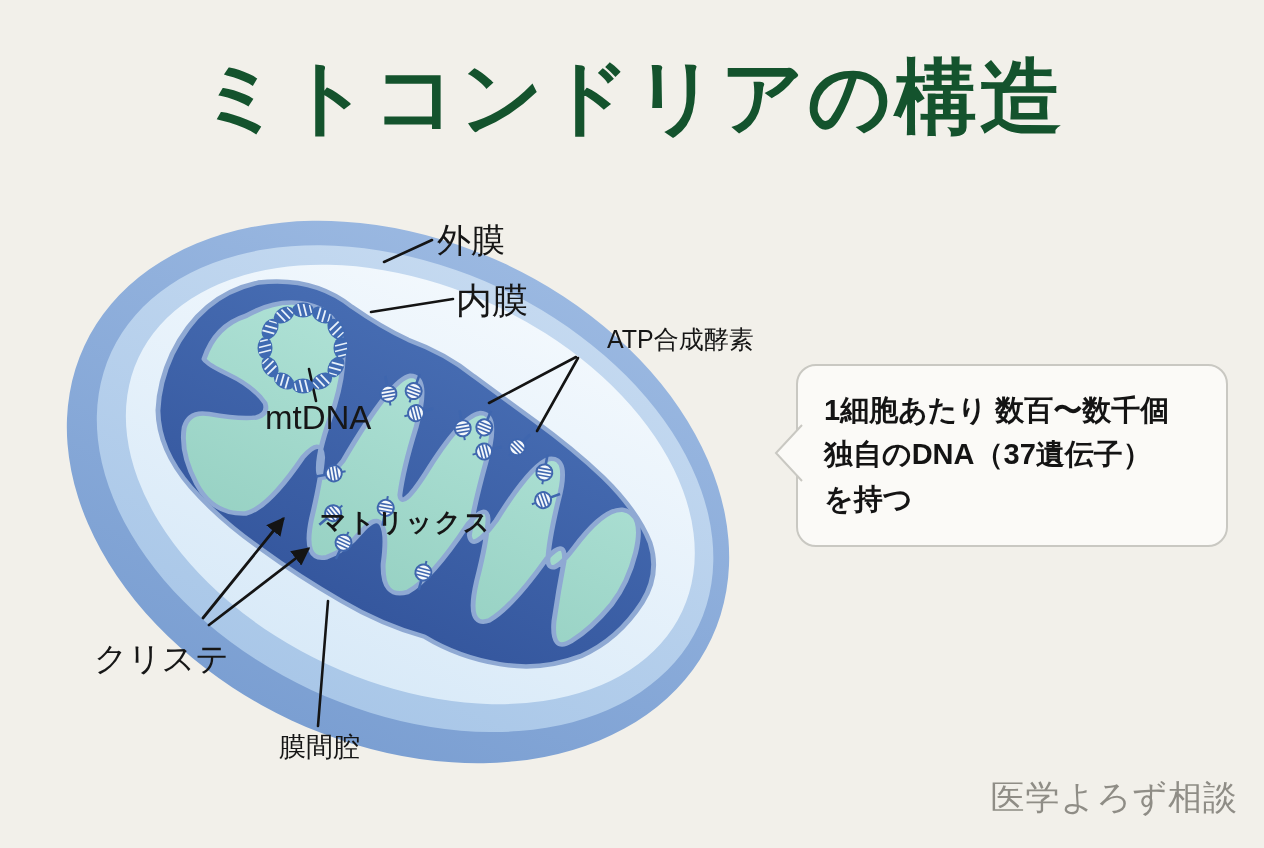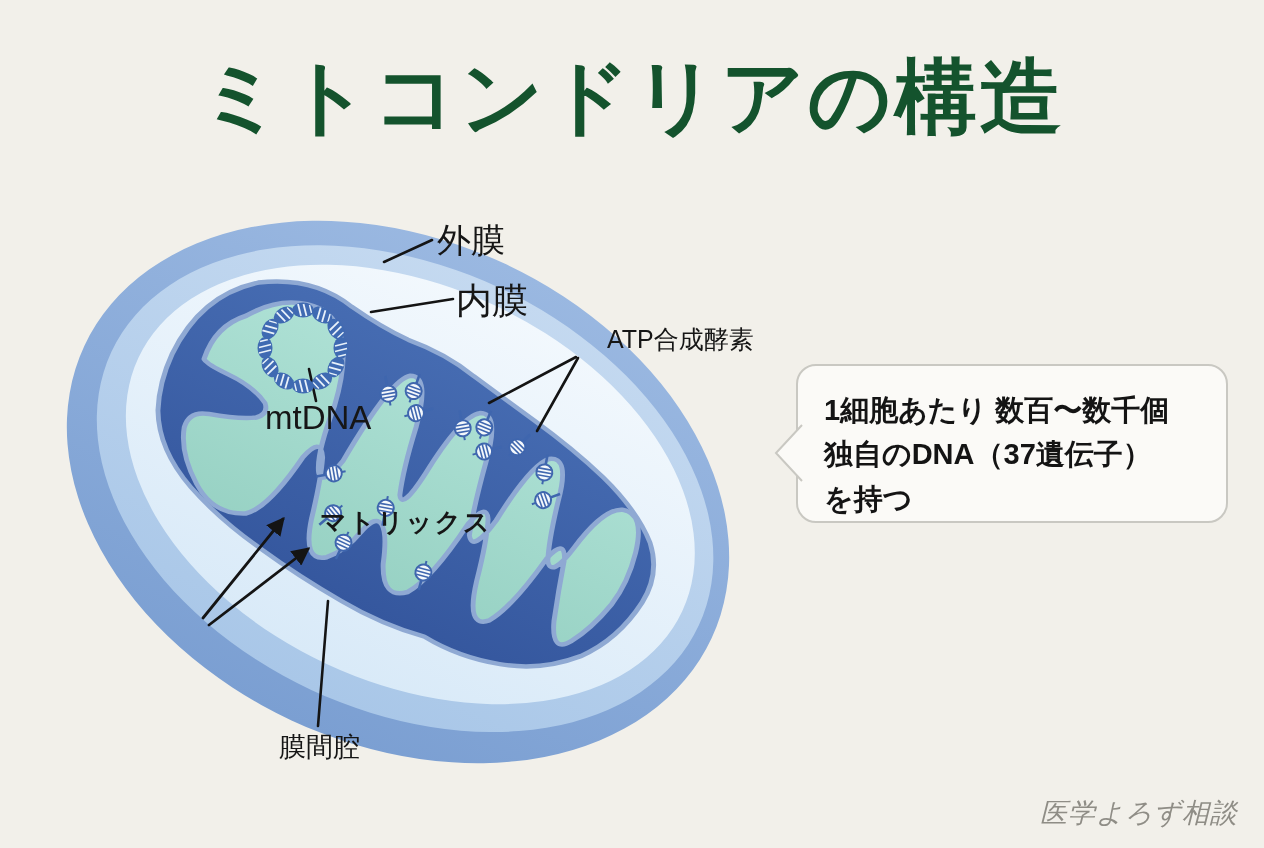--- a/index.html
+++ b/index.html
@@ -20,7 +20,7 @@
     white-space:nowrap;line-height:1.1;
   }
   .callout{
-    position:absolute;left:796px;top:364px;width:432px;height:159px;
+    position:absolute;left:796px;top:364px;width:432px;height:183px;
     box-sizing:border-box;background:#fbfaf7;border:2px solid #c9c8c2;
     border-radius:20px;padding:22px 26px 0 26px;
   }

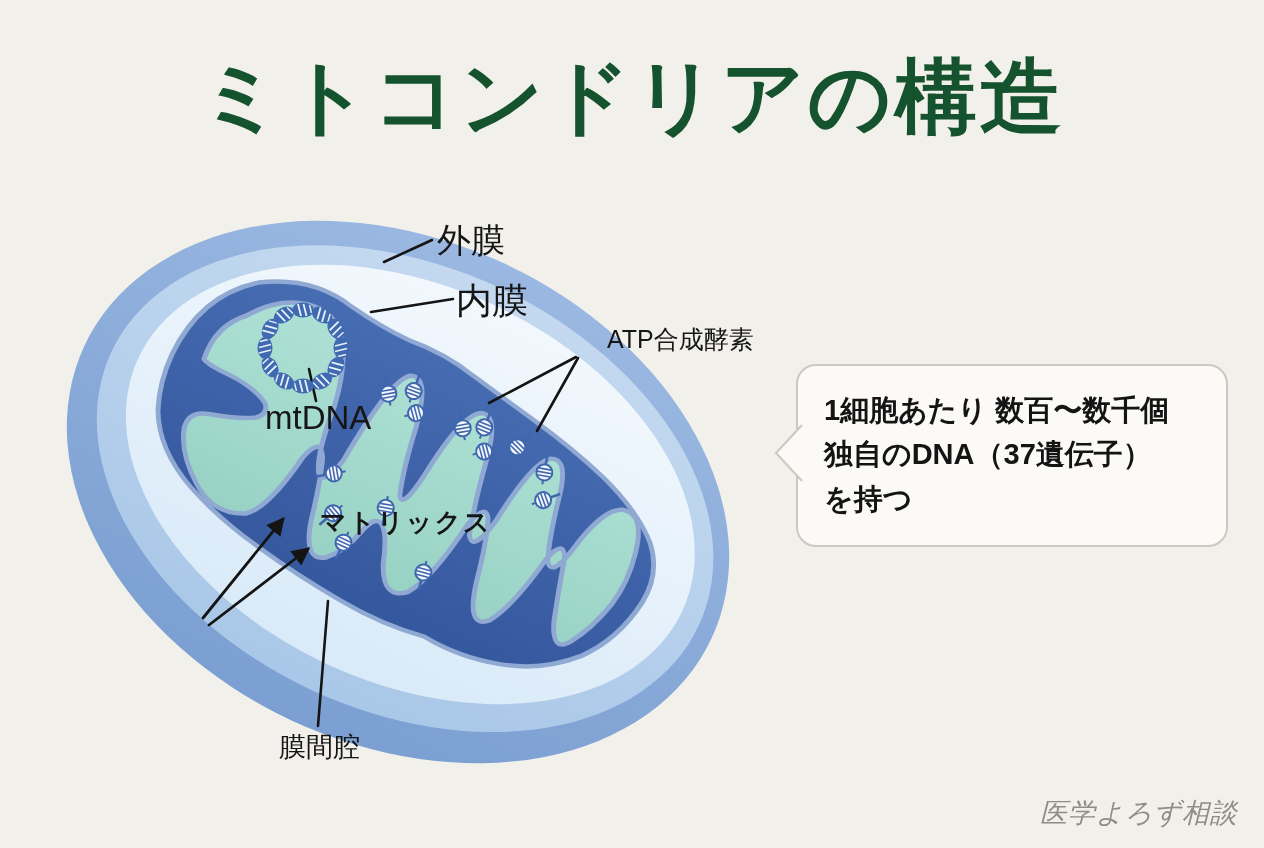--- a/index.html
+++ b/index.html
@@ -198,6 +198,7 @@
   <div class="lbl" style="left:607px;top:326px;font-size:25px">ATP合成酵素</div>
   <div class="lbl" style="left:265px;top:400px;font-size:33px">mtDNA</div>
   <div class="lbl" style="left:320px;top:508px;font-size:26px;letter-spacing:2px;font-weight:600">マトリックス</div>
+  <div class="lbl" style="left:94px;top:641px;font-size:33px">クリステ</div>
   <div class="lbl" style="left:279px;top:733px;font-size:27px">膜間腔</div>
 
   <div class="callout">

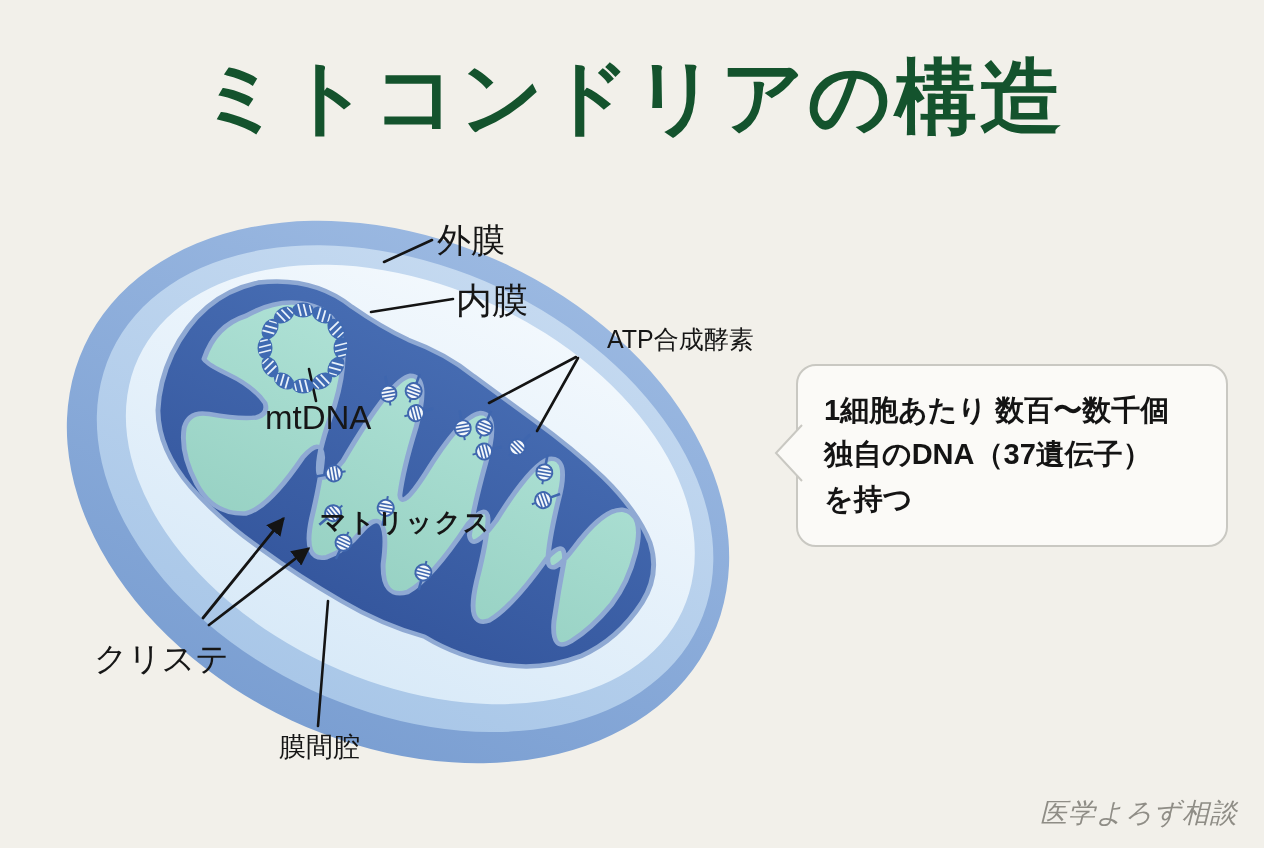--- a/index.html
+++ b/index.html
@@ -30,8 +30,8 @@
   }
   .callout-tail{position:absolute;left:-27px;top:56px;}
   .watermark{
-    position:absolute;right:26px;top:795px;font-size:27px;
-    color:#8f8d86;font-weight:400;letter-spacing:1px;font-style:italic;
+    position:absolute;right:26px;top:775px;font-size:34px;
+    color:#8f8d86;font-weight:400;letter-spacing:1px;
   }
 </style>
 </head>

